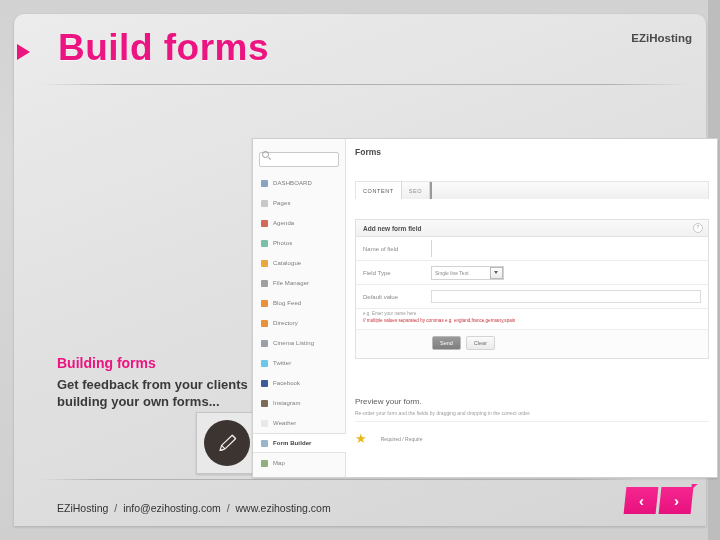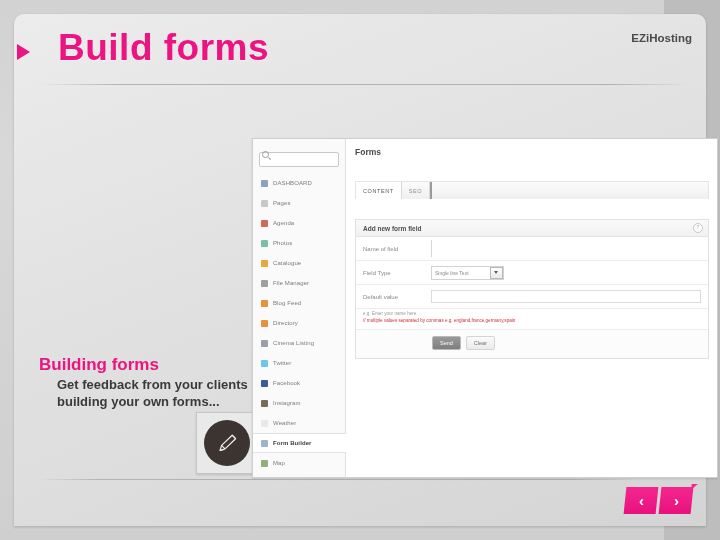--- a/index.html
+++ b/index.html
@@ -11,6 +11,7 @@
   .slide{
     position:absolute;left:0;top:0;width:664px;height:540px;
     background:linear-gradient(180deg,#d2d2d2 0%,#d8d8d8 30%,#cfcfcf 100%);
+    padding-left:44px;
   }
   .card{
     position:absolute;left:14px;top:14px;width:692px;height:512px;

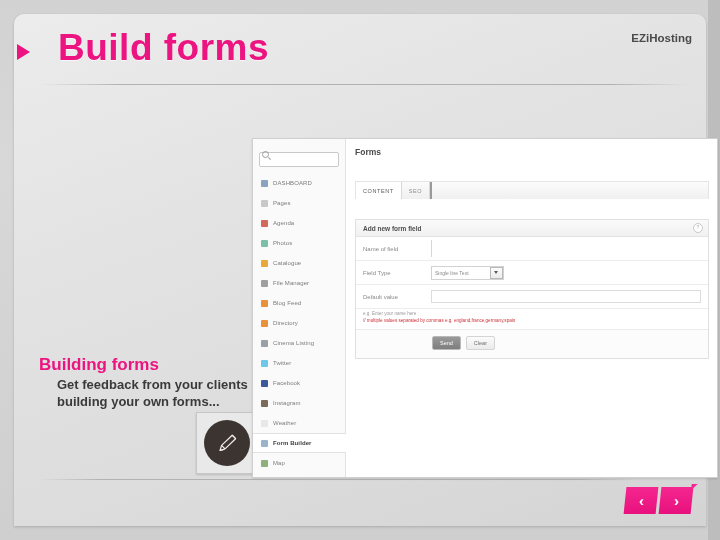--- a/index.html
+++ b/index.html
@@ -41,8 +41,8 @@
   }
   
   .copy-h{
-    position:absolute;left:25px;top:341px;
-    font-size:17px;font-weight:bold;color:#ec1480;
+    position:absolute;left:43px;top:341px;
+    font-size:14px;font-weight:bold;color:#ec1480;
   }
   .copy-b{
     position:absolute;left:43px;top:362px;width:215px;

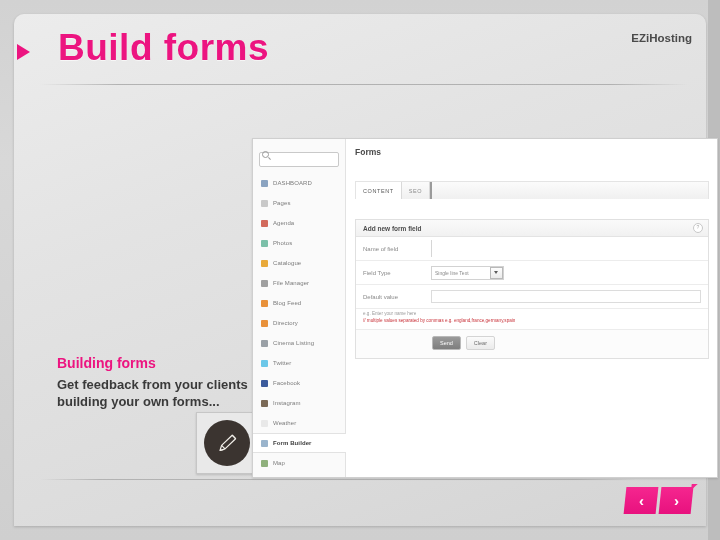--- a/index.html
+++ b/index.html
@@ -343,6 +343,14 @@
           </div>
         </div>
 
+        <div class="preview">
+          <div class="pv-title">Preview your form.</div>
+          <div class="pv-sub">Re-order your form and the fields by dragging and dropping in the correct order.</div>
+          <div class="pv-row">
+            <div class="star">★</div>
+            <div class="pv-req">Required / Require</div>
+          </div>
+        </div>
       </div>
     </div>
 

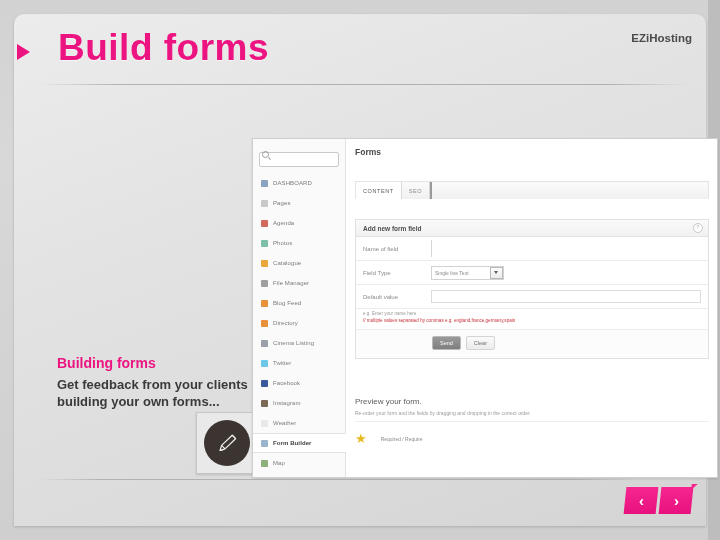--- a/index.html
+++ b/index.html
@@ -355,6 +355,13 @@
     </div>
 
     <div class="frule"></div>
+    <div class="foot">
+      <span>EZiHosting</span>
+      <span class="sep">/</span>
+      <span>info@ezihosting.com</span>
+      <span class="sep">/</span>
+      <span>www.ezihosting.com</span>
+    </div>
 
     <div class="nav">
       <div class="nbtn">

